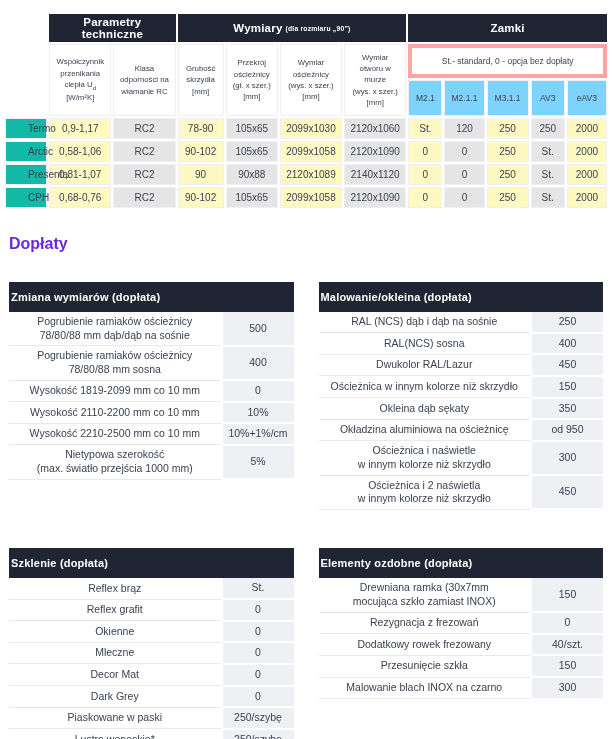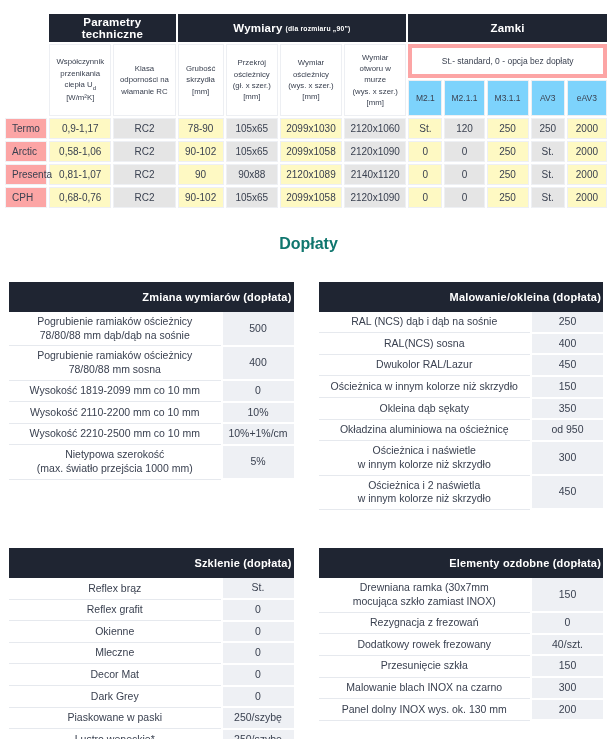--- a/index.html
+++ b/index.html
@@ -47,8 +47,8 @@
     font-size:8.5px; height:30px; color:#3a4150;
   }
   .spec td.name {
-    font-size:10px; text-align:left; padding-left:6px; height:15px;
-    border:1px solid #f1f2f6; background:#fca5a5;
+    font-size:10px; text-align:left; padding-left:22px; height:15px;
+    border:1px solid #f1f2f6; background:#14b8a6;
   }
   .spec td.c { font-size:10px; height:15px; border:1px solid #eef0f4; background:#e5e5e5; }
   .spec td.c.alt { background:#fef9c3; border-color:#eef0f4; }

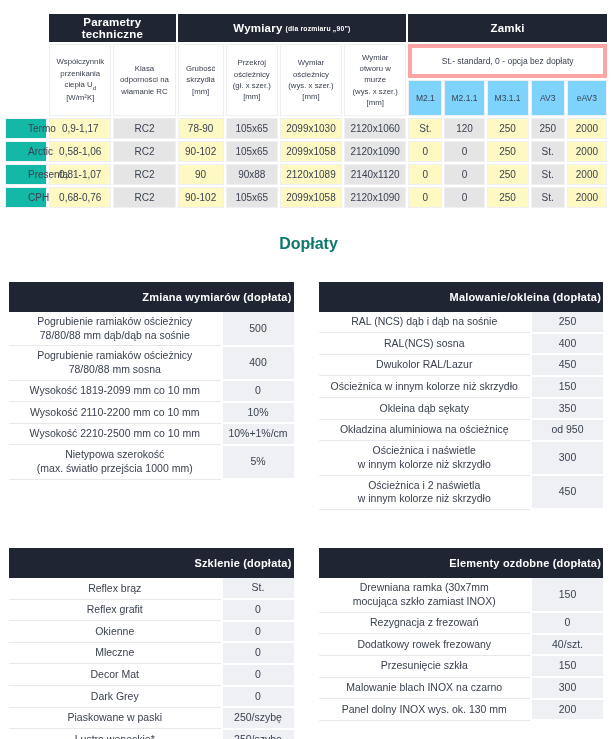--- a/index.html
+++ b/index.html
@@ -56,7 +56,7 @@
   sub.udsub { font-size:6px; }
 
   
-  h1.doplaty { margin:25px 4px 0 9px; font-size:16px; color:#0f766e; font-weight:bold;text-align:center; }
+  h1.doplaty { margin:25px 4px 0 9px; font-size:16px; color:#6d28d9; font-weight:bold; }
 
   
   .grid {

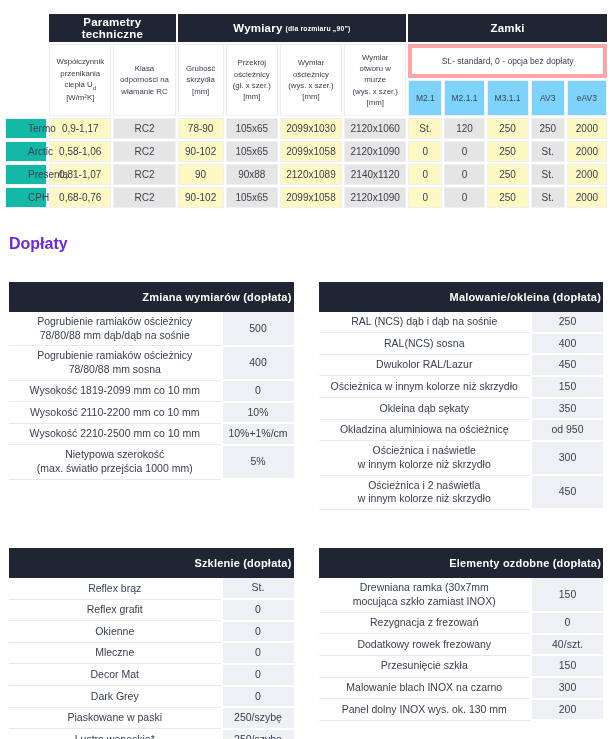--- a/index.html
+++ b/index.html
@@ -67,7 +67,7 @@
   .sur col.vcol { width:72px; }
   .sur th.thead {
     background:#1f2532; color:#ffffff; font-size:11px; font-weight:bold;
-    height:26px; text-align:right; padding:2px; letter-spacing:.2px;
+    height:26px; text-align:left; padding:2px; letter-spacing:.2px;
   }
   .sur td { font-size:10.5px; text-align:center; vertical-align:middle; line-height:1.3; color:#3a4150; }
   .sur td.lbl { background:#ffffff; border-bottom:1px solid #e6e9ee; padding:3px 6px; }

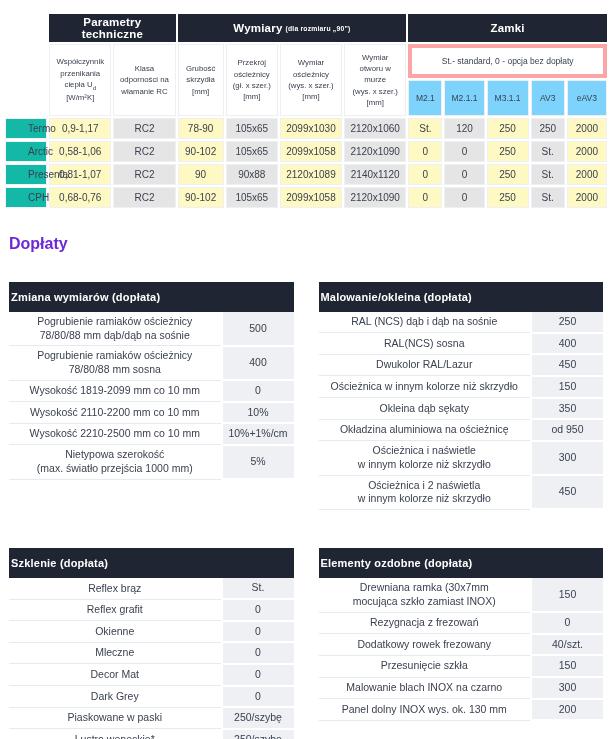--- a/index.html
+++ b/index.html
@@ -399,10 +399,6 @@
           <td class="val">300</td>
         </tr>
 
-        <tr>
-          <td class="lbl pre">Panel dolny INOX wys. ok. 130 mm</td>
-          <td class="val">200</td>
-        </tr>
       </tbody>
   </table>
 

